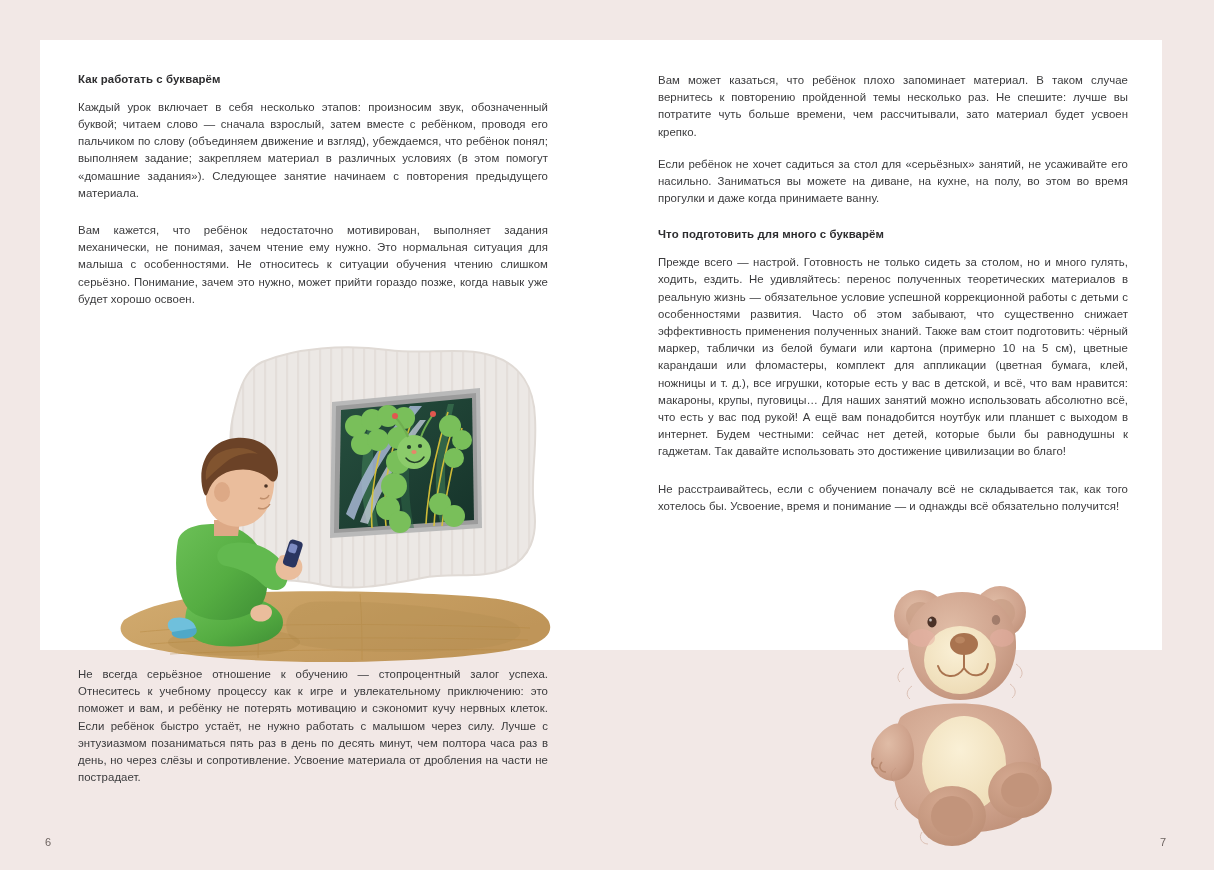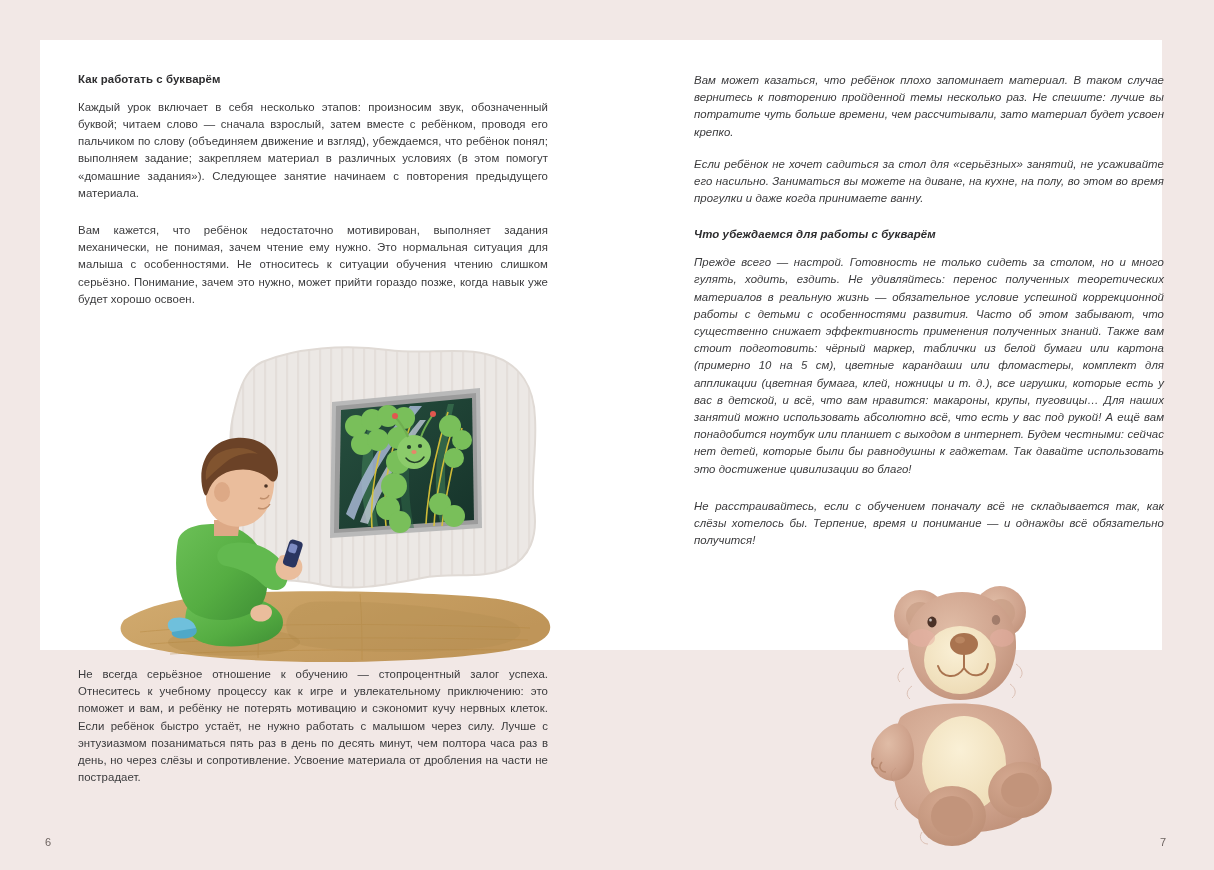--- a/index.html
+++ b/index.html
@@ -32,7 +32,7 @@
     width:470px;
   }
   .col-left{left:38px;}
-  .col-right{left:654px;font-style:italic;}
+  .col-right{left:618px;}
 
   h2.head{
     font-size:11.4px;

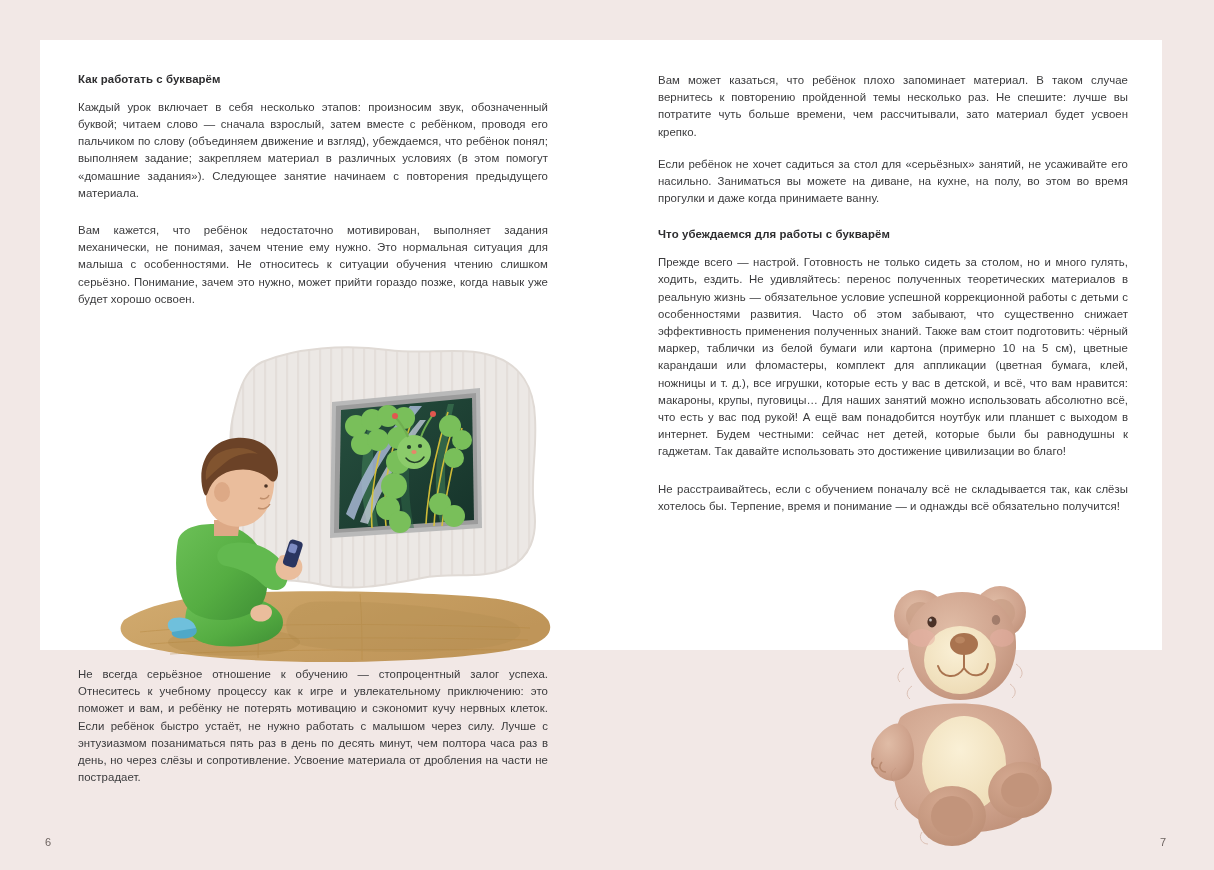--- a/index.html
+++ b/index.html
@@ -244,7 +244,7 @@
     <p class="para">Вам может казаться, что ребёнок плохо запоминает материал. В таком случае вернитесь к повторению пройденной темы несколько раз. Не спешите: лучше вы потратите чуть больше времени, чем рассчитывали, зато материал будет усвоен крепко.</p>
     <p class="para gap-lg">Если ребёнок не хочет садиться за стол для «серьёзных» занятий, не усаживайте его насильно. Заниматься вы можете на диване, на кухне, на полу, во этом во время прогулки и даже когда принимаете ванну.</p>
 
-    <h2 class="head">Что убеждаемся для работы с букварём</h2>
+    <h2 class="head">Что подготовить для много с букварём</h2>
     <p class="para gap-lg">Прежде всего — настрой. Готовность не только сидеть за столом, но и много гулять, ходить, ездить. Не удивляйтесь: перенос полученных теоретических материалов в реальную жизнь — обязательное условие успешной коррекционной работы с детьми с особенностями развития. Часто об этом забывают, что существенно снижает эффективность применения полученных знаний. Также вам стоит подготовить: чёрный маркер, таблички из белой бумаги или картона (примерно 10 на 5 см), цветные карандаши или фломастеры, комплект для аппликации (цветная бумага, клей, ножницы и т. д.), все игрушки, которые есть у вас в детской, и всё, что вам нравится: макароны, крупы, пуговицы… Для наших занятий можно использовать абсолютно всё, что есть у вас под рукой! А ещё вам понадобится ноутбук или планшет с выходом в интернет. Будем честными: сейчас нет детей, которые были бы равнодушны к гаджетам. Так давайте использовать это достижение цивилизации во благо!</p>
 
     <p class="para">Не расстраивайтесь, если с обучением поначалу всё не складывается так, как слёзы хотелось бы. Терпение, время и понимание — и однажды всё обязательно получится!</p>

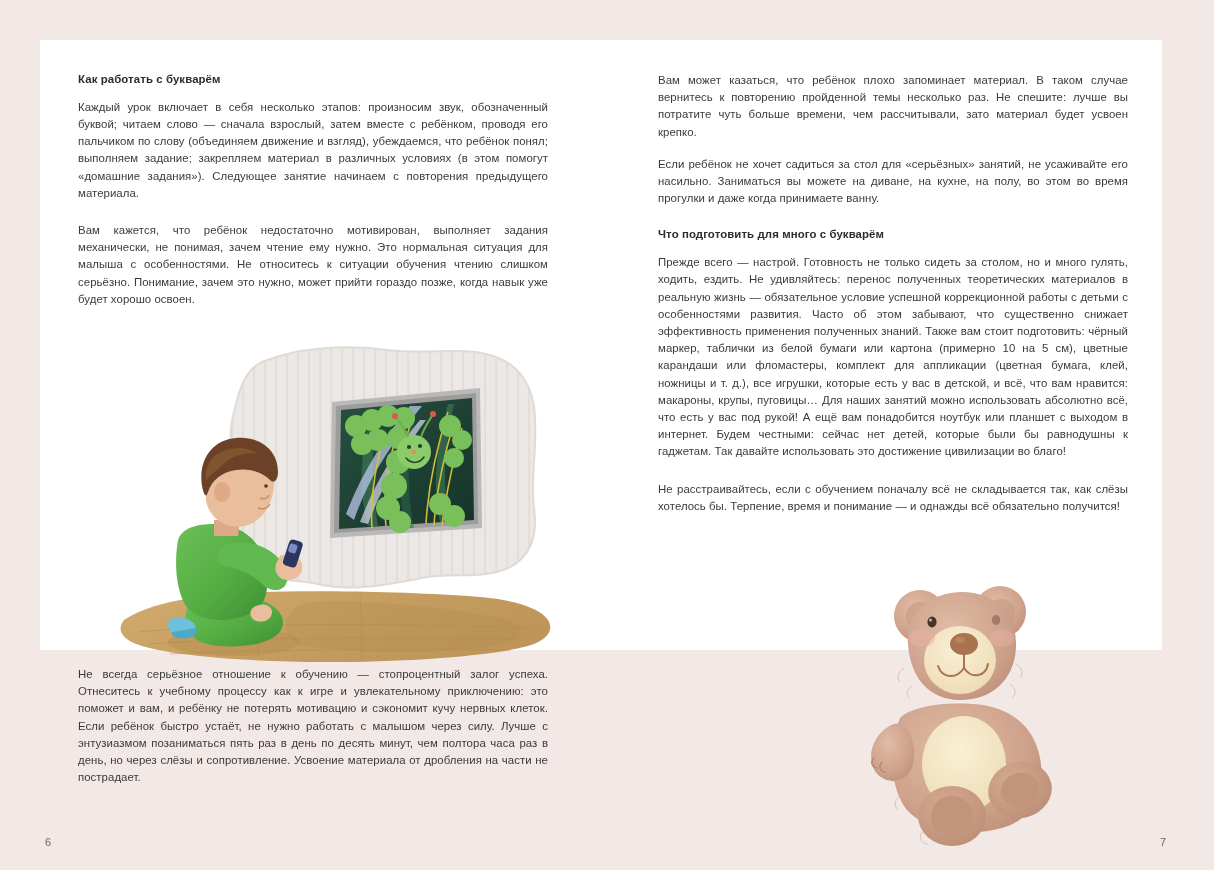--- a/index.html
+++ b/index.html
@@ -247,7 +247,7 @@
     <h2 class="head">Что подготовить для много с букварём</h2>
     <p class="para gap-lg">Прежде всего — настрой. Готовность не только сидеть за столом, но и много гулять, ходить, ездить. Не удивляйтесь: перенос полученных теоретических материалов в реальную жизнь — обязательное условие успешной коррекционной работы с детьми с особенностями развития. Часто об этом забывают, что существенно снижает эффективность применения полученных знаний. Также вам стоит подготовить: чёрный маркер, таблички из белой бумаги или картона (примерно 10 на 5 см), цветные карандаши или фломастеры, комплект для аппликации (цветная бумага, клей, ножницы и т. д.), все игрушки, которые есть у вас в детской, и всё, что вам нравится: макароны, крупы, пуговицы… Для наших занятий можно использовать абсолютно всё, что есть у вас под рукой! А ещё вам понадобится ноутбук или планшет с выходом в интернет. Будем честными: сейчас нет детей, которые были бы равнодушны к гаджетам. Так давайте использовать это достижение цивилизации во благо!</p>
 
-    <p class="para">Не расстраивайтесь, если с обучением поначалу всё не складывается так, как слёзы хотелось бы. Терпение, время и понимание — и однажды всё обязательно получится!</p>
+    <p class="para">Не расстраивайтесь, если с обучением поначалу всё не складывается так, как того хотелось бы. Усвоение, время и понимание — и однажды всё обязательно получится!</p>
   </div>
 
   <div class="illus-bear">

